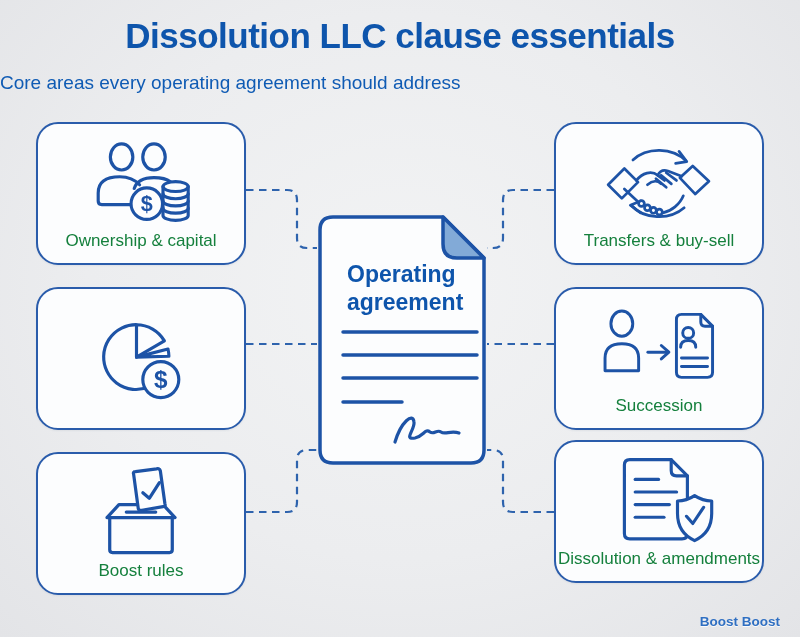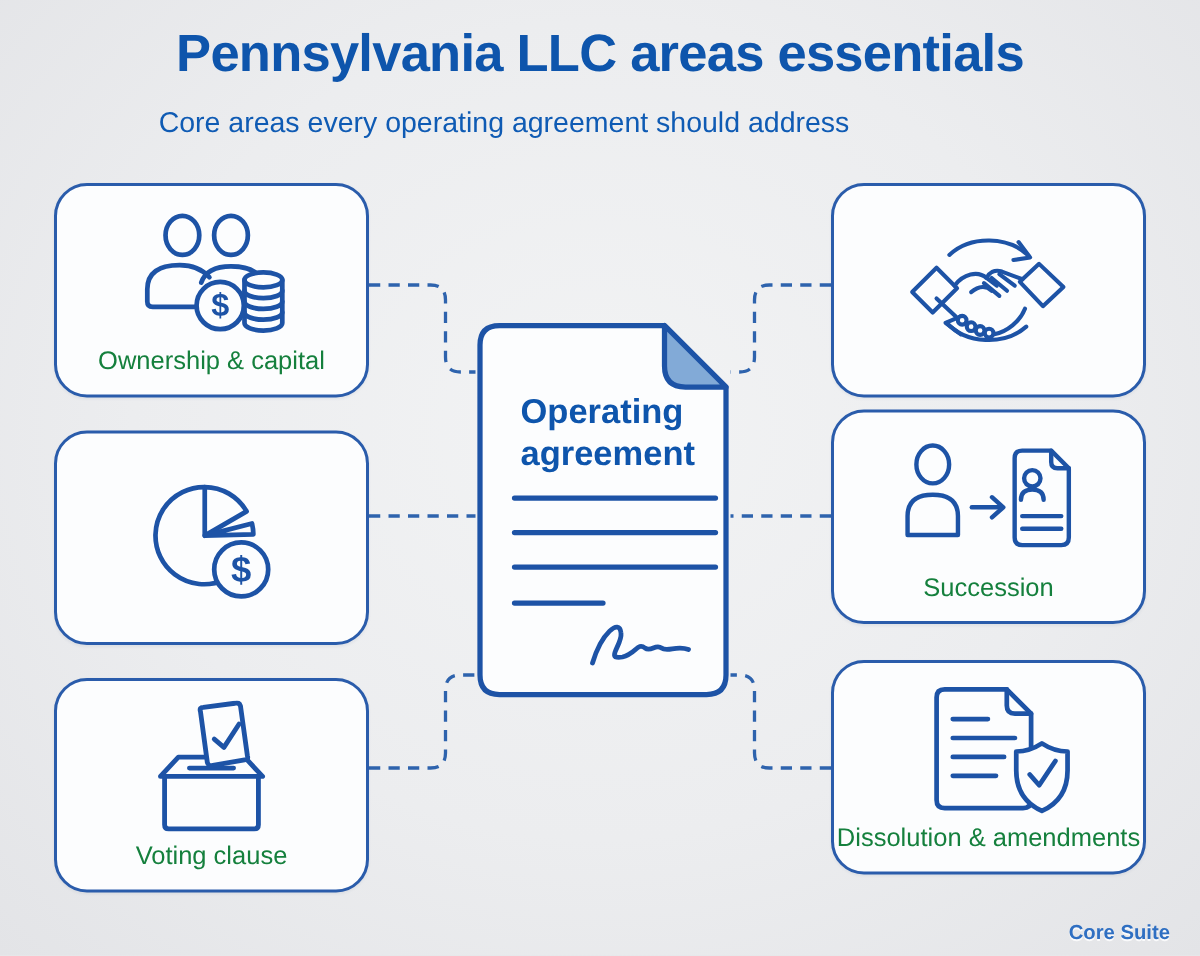--- a/index.html
+++ b/index.html
@@ -34,7 +34,7 @@
 
 <div class="canvas">
 
-  <div class="title">Pennsylvania LLC areas essentials</div>
+  <div class="title">Dissolution LLC clause essentials</div>
   <div class="subtitle">Core areas every operating agreement should address</div>
 
   <svg class="connectors" width="800" height="637" viewBox="0 0 800 637">

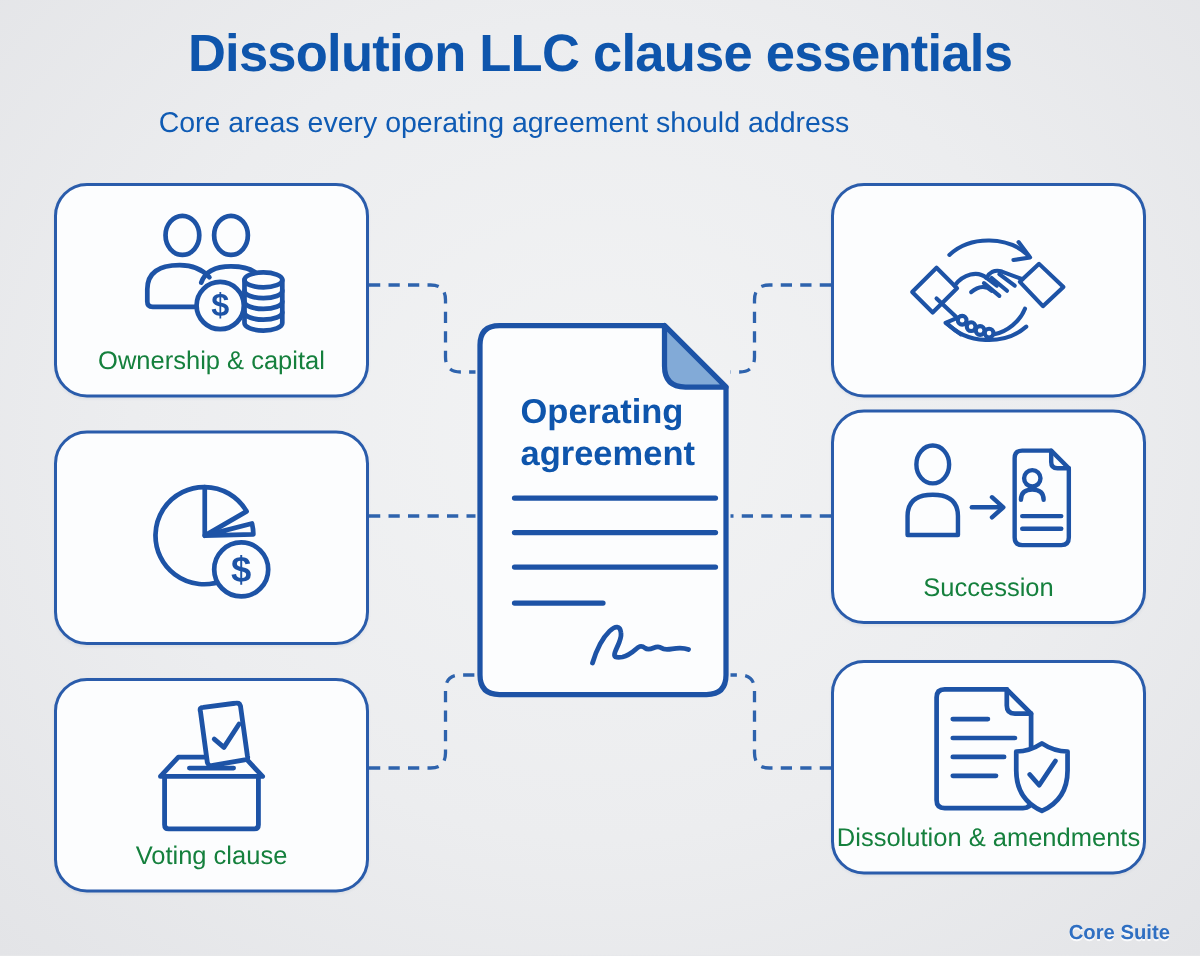--- a/index.html
+++ b/index.html
@@ -7,7 +7,7 @@
     background:radial-gradient(ellipse at 50% 45%, #f2f3f4 0%, #ecedef 55%, #e3e4e7 100%);}
   .title{position:absolute;top:16px;left:0;width:800px;text-align:center;
     font-size:35px;font-weight:700;letter-spacing:-0.5px;color:#0e55ac;}
-  .subtitle{position:absolute;top:72px;left:0;width:672px;text-align:center;
+  .subtitle{position:absolute;top:72px;left:0;width:672px;
     font-size:19px;font-weight:500;color:#0f5bb4;}
   .card{position:absolute;width:210px;height:143px;background:#fcfdfe;
     border:2px solid #2a5cab;border-radius:22px;box-sizing:border-box;

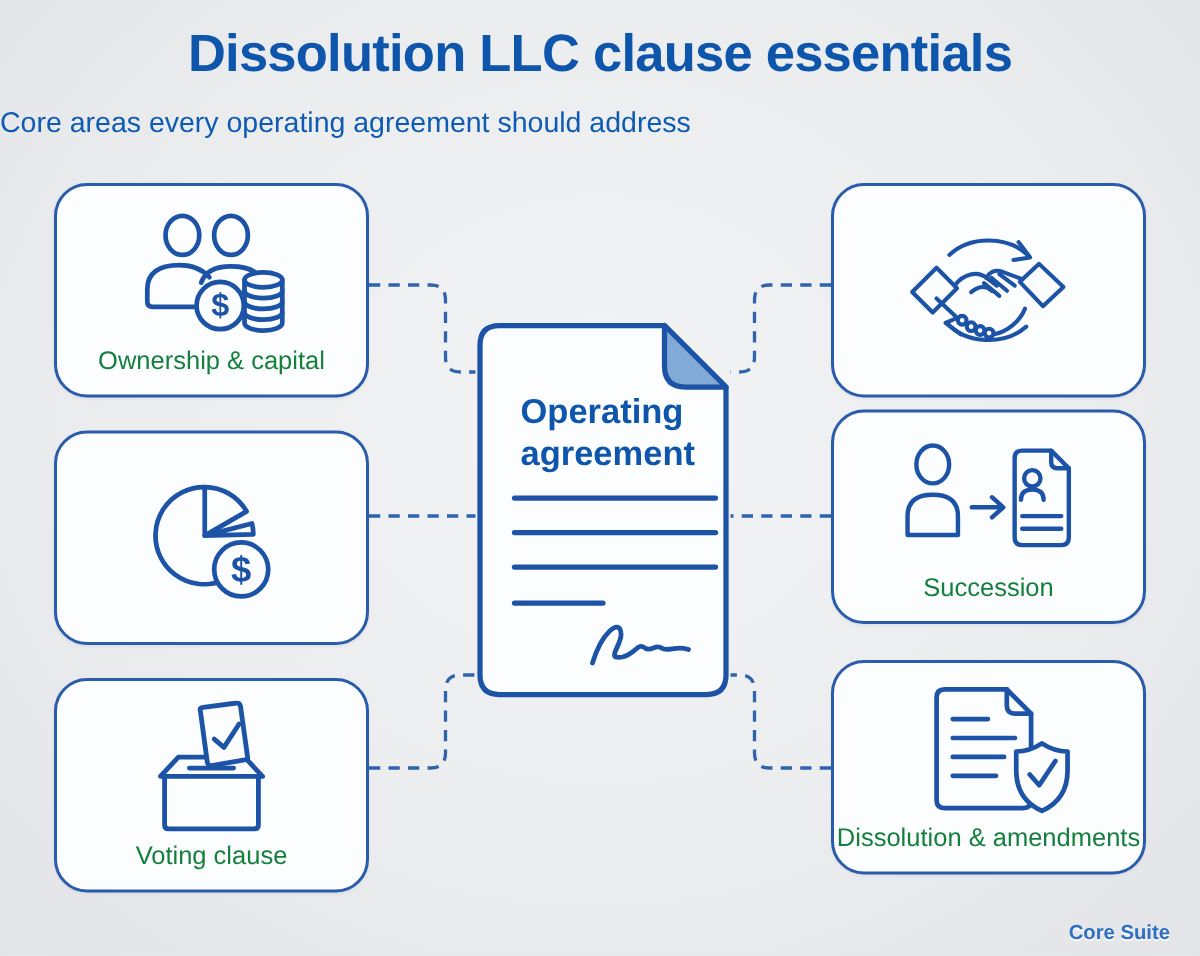--- a/index.html
+++ b/index.html
@@ -126,6 +126,7 @@
         <path class="stroke-thin" d="M70 90 C80 88 90 80 94 70"></path>
       </svg>
     </div>
+    <div class="label">Transfers &amp; buy-sell</div>
   </div>
 
   <div class="card pos-r2">

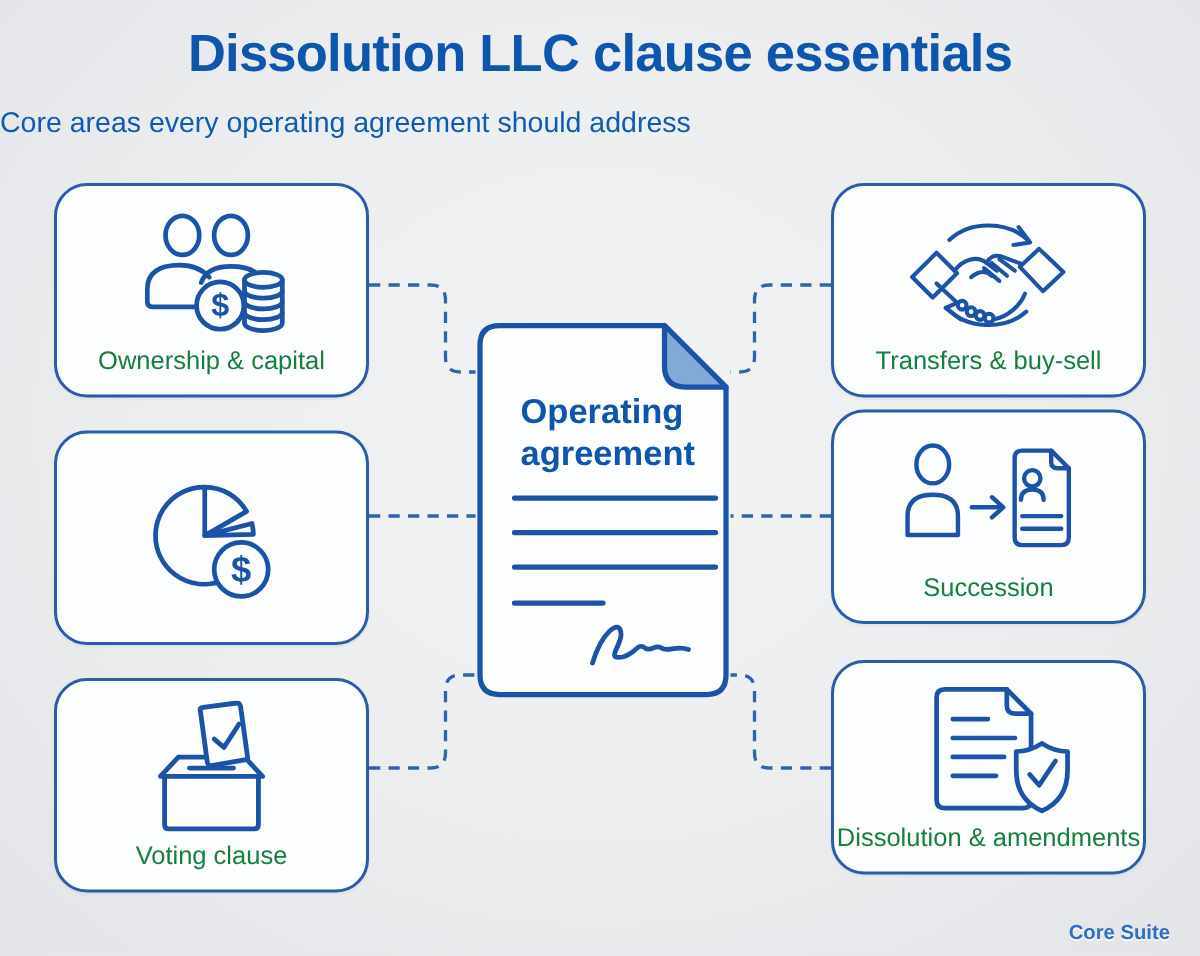--- a/index.html
+++ b/index.html
@@ -17,7 +17,7 @@
   .icon-wrap{flex:1;display:flex;align-items:center;justify-content:center;}
   svg{display:block;}
   .pos-l1{left:36px;top:122px;}  .pos-l2{left:36px;top:287px;}  .pos-l3{left:36px;top:452px;}
-  .pos-r1{left:554px;top:122px;} .pos-r2{left:554px;top:273px;} .pos-r3{left:554px;top:440px;}
+  .pos-r1{left:554px;top:122px;} .pos-r2{left:554px;top:287px;} .pos-r3{left:554px;top:440px;}
   .connectors{position:absolute;left:0;top:0;z-index:1;pointer-events:none;}
   .card,.doc{z-index:2;}
   .doc{position:absolute;left:317px;top:214px;width:170px;height:252px;}

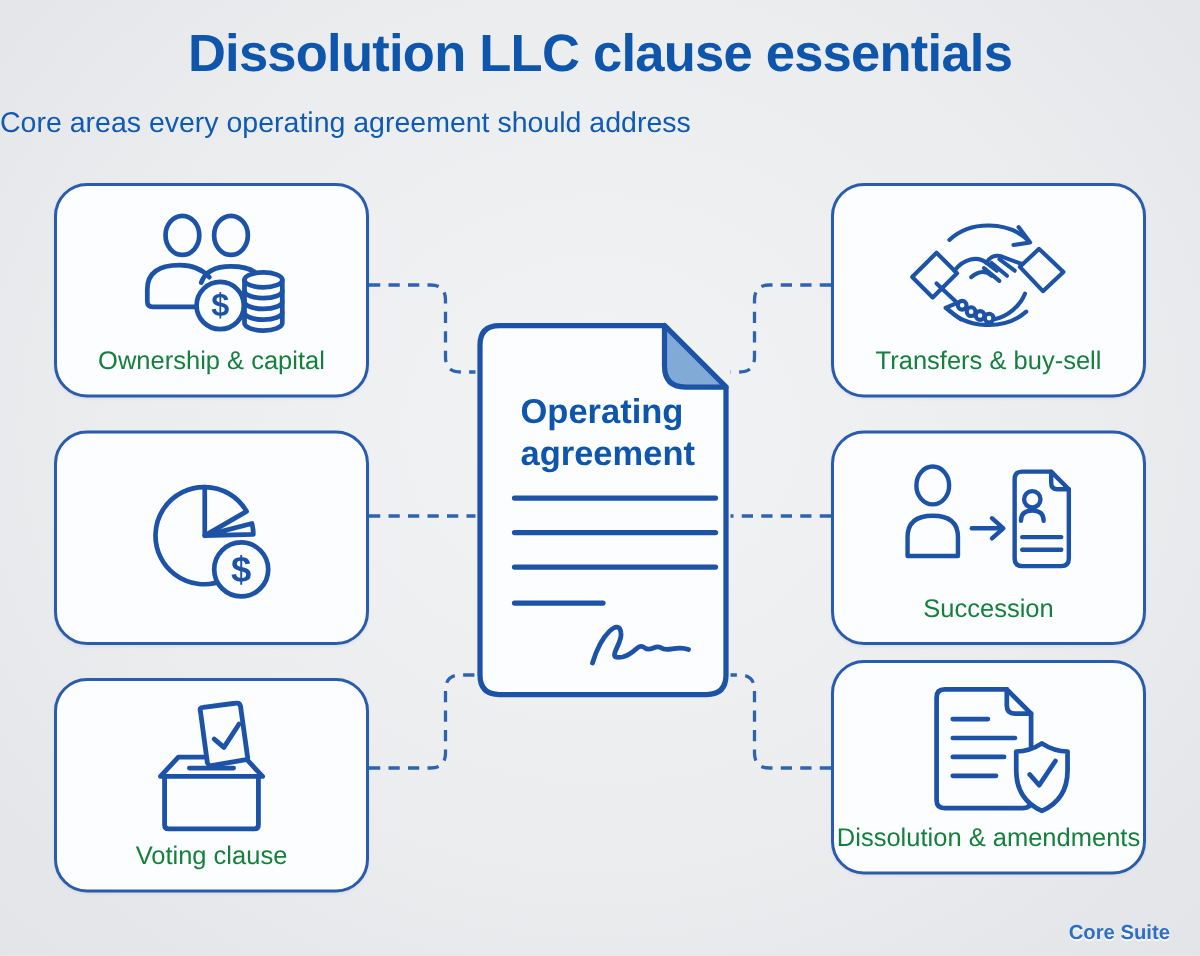--- a/index.html
+++ b/index.html
@@ -102,7 +102,7 @@
         <path class="stroke" d="M16 55 V90 Q16 93 19 93 H81 Q84 93 84 90 V55"></path>
       </svg>
     </div>
-    <div class="label">Voting clause</div>
+    <div class="label">Boost rules</div>
   </div>
 
   <div class="card pos-r1">

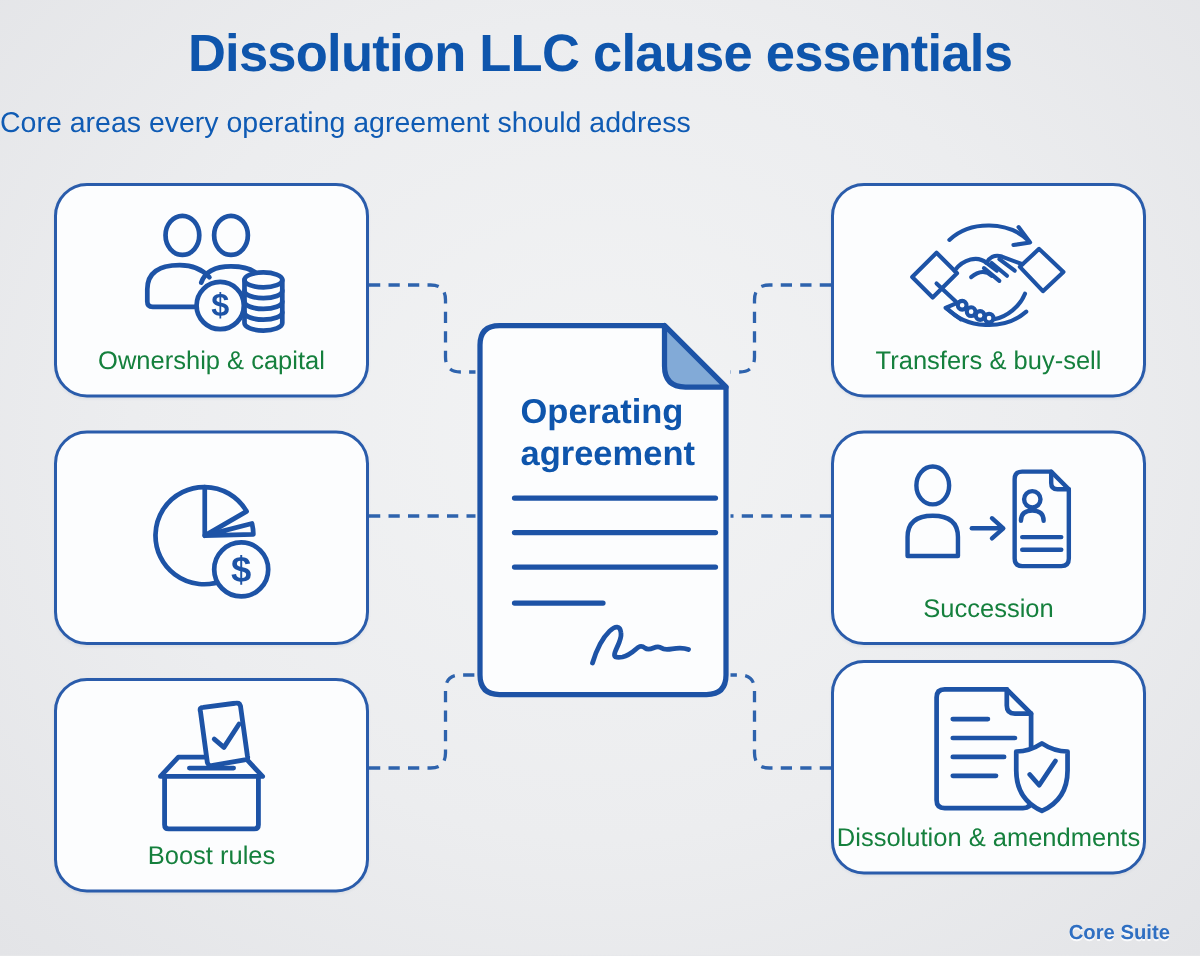--- a/index.html
+++ b/index.html
@@ -163,7 +163,7 @@
     <div class="label">Dissolution &amp; amendments</div>
   </div>
 
-  <div class="brand">Core Suite</div>
+  <div class="brand">Boost Boost</div>
 </div>
 
 </body></html>

